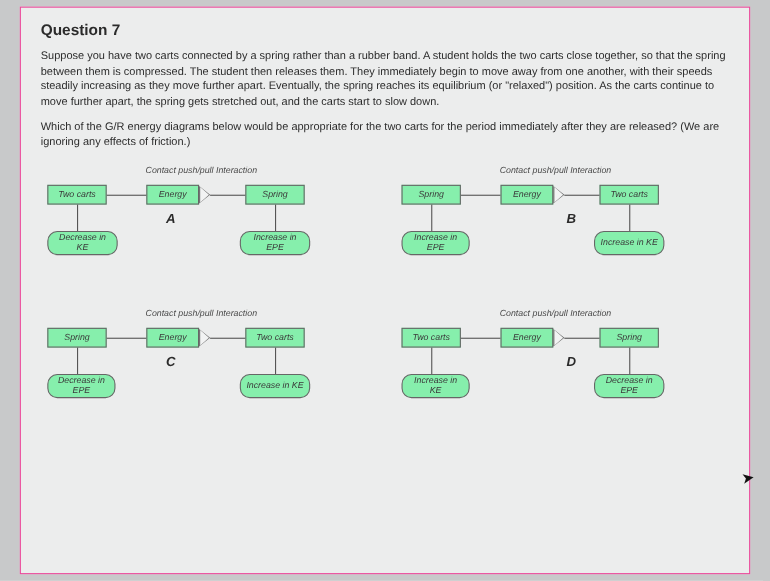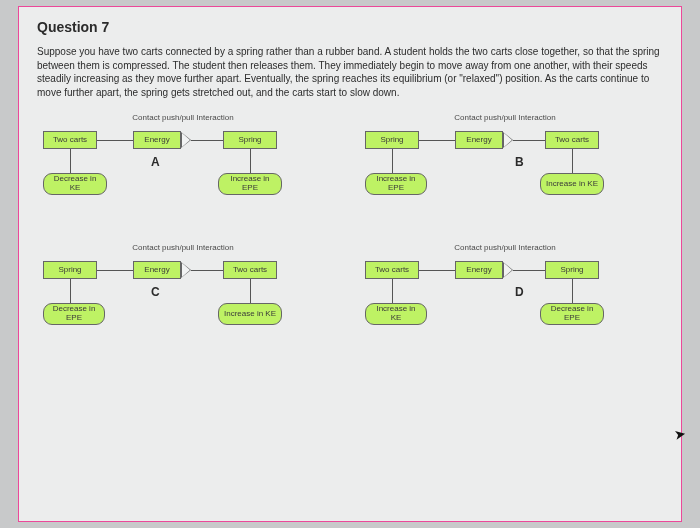--- a/index.html
+++ b/index.html
@@ -69,6 +69,7 @@
 <div class="sheet">
   <div class="qtitle">Question 7</div>
   <div class="prompt">Suppose you have two carts connected by a spring rather than a rubber band. A student holds the two carts close together, so that the spring between them is compressed. The student then releases them. They immediately begin to move away from one another, with their speeds steadily increasing as they move further apart. Eventually, the spring reaches its equilibrium (or "relaxed") position. As the carts continue to move further apart, the spring gets stretched out, and the carts start to slow down.</div>
+  <div class="prompt">Which of the G/R energy diagrams below would be appropriate for the two carts for the period immediately after they are released? (We are ignoring any effects of friction.)</div>
 
   <div class="diagrams">
 

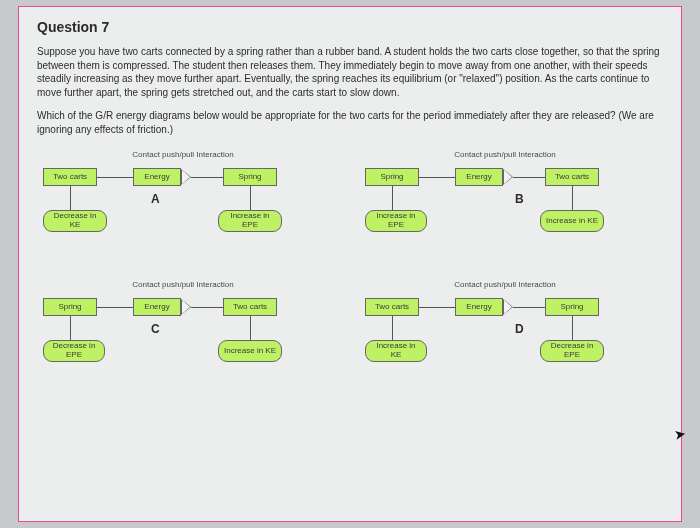--- a/index.html
+++ b/index.html
@@ -29,7 +29,7 @@
     margin-top: 14px;
     padding: 0 6px;
   }
-  .diagram { position: relative; width: 280px; height: 110px; }
+  .diagram { position: relative; width: 280px; height: 110px; font-style: italic; }
   .dia-title { font-size: 8px; text-align: center; color:#4a4a4a; position:absolute; top:0; left:0; right:0; }
 
   .node, .bubble {

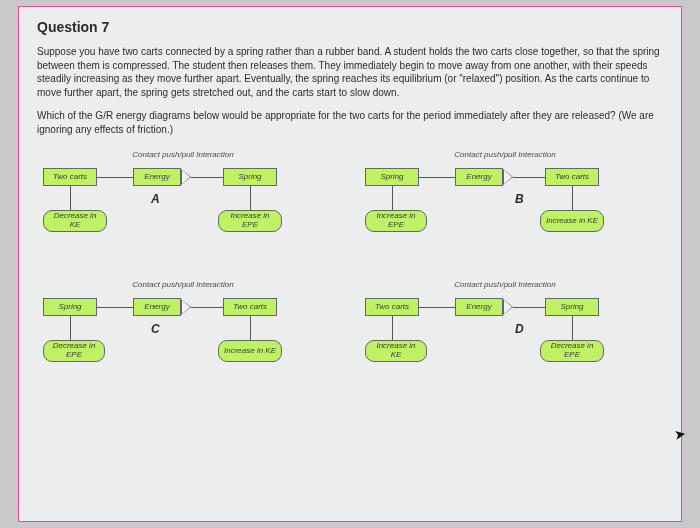--- a/index.html
+++ b/index.html
@@ -35,7 +35,7 @@
   .node, .bubble {
     position: absolute;
     border: 1px solid #666;
-    background: #bef264;
+    background: #86efac;
     font-size: 8px;
     color:#3a3a3a;
     display:flex; align-items:center; justify-content:center;

